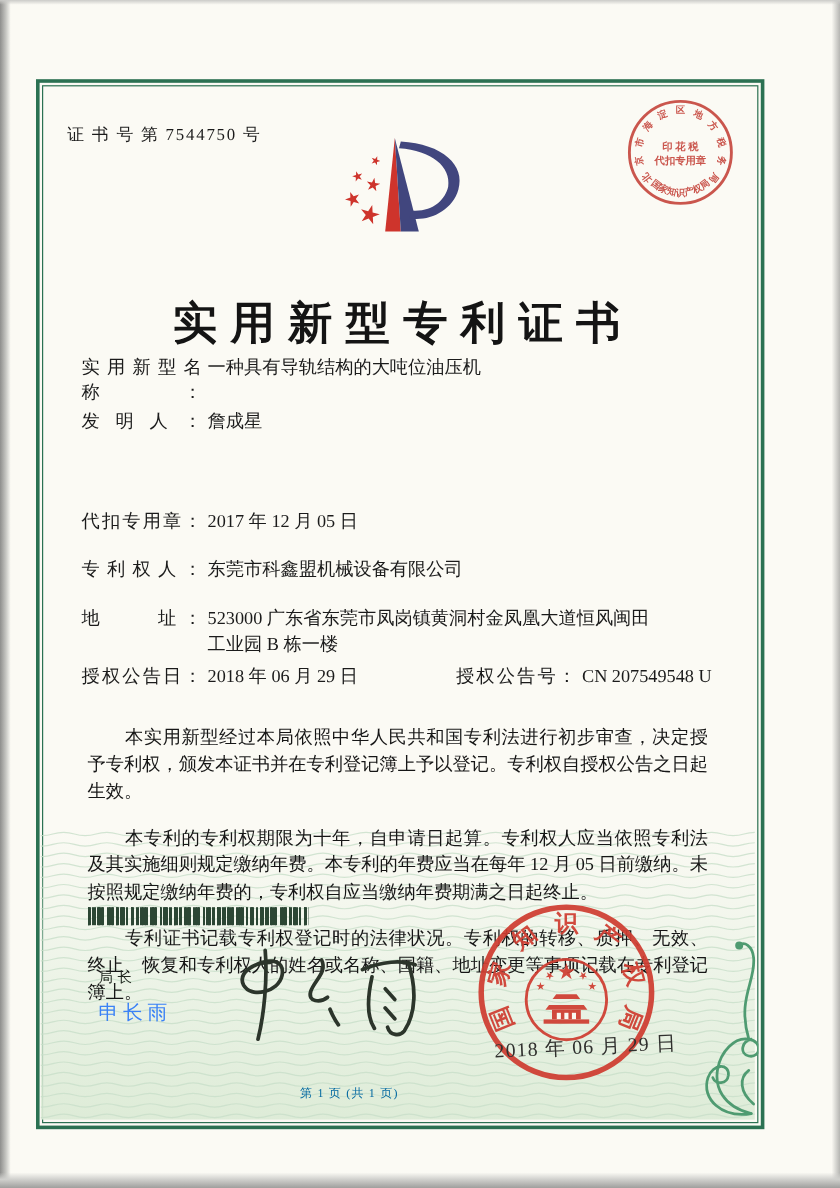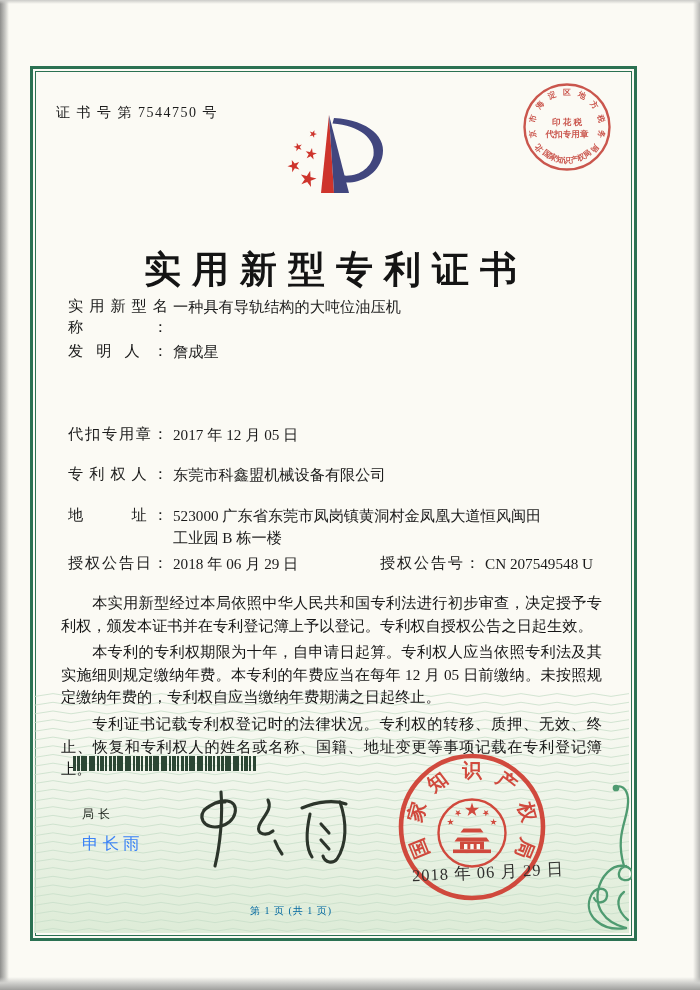--- a/index.html
+++ b/index.html
@@ -26,7 +26,7 @@
   .pair2{position:absolute;left:312px;top:0;}
   .paras{position:absolute;left:57px;top:588px;width:549px;font-size:15.2px;line-height:22.6px;
     text-align:justify;color:#161616;z-index:3;}
-  .paras p{margin:4px;text-indent:2.05em;}
+  .paras p{margin:16px;text-indent:2.05em;}
   .barcode{position:absolute;left:73px;top:756px;width:184px;height:15px;z-index:3;
     background:repeating-linear-gradient(90deg,#2c4634 0 2px,rgba(0,0,0,0) 2px 4px),
                repeating-linear-gradient(90deg,#2c4634 0 1px,rgba(0,0,0,0) 1px 6px),

